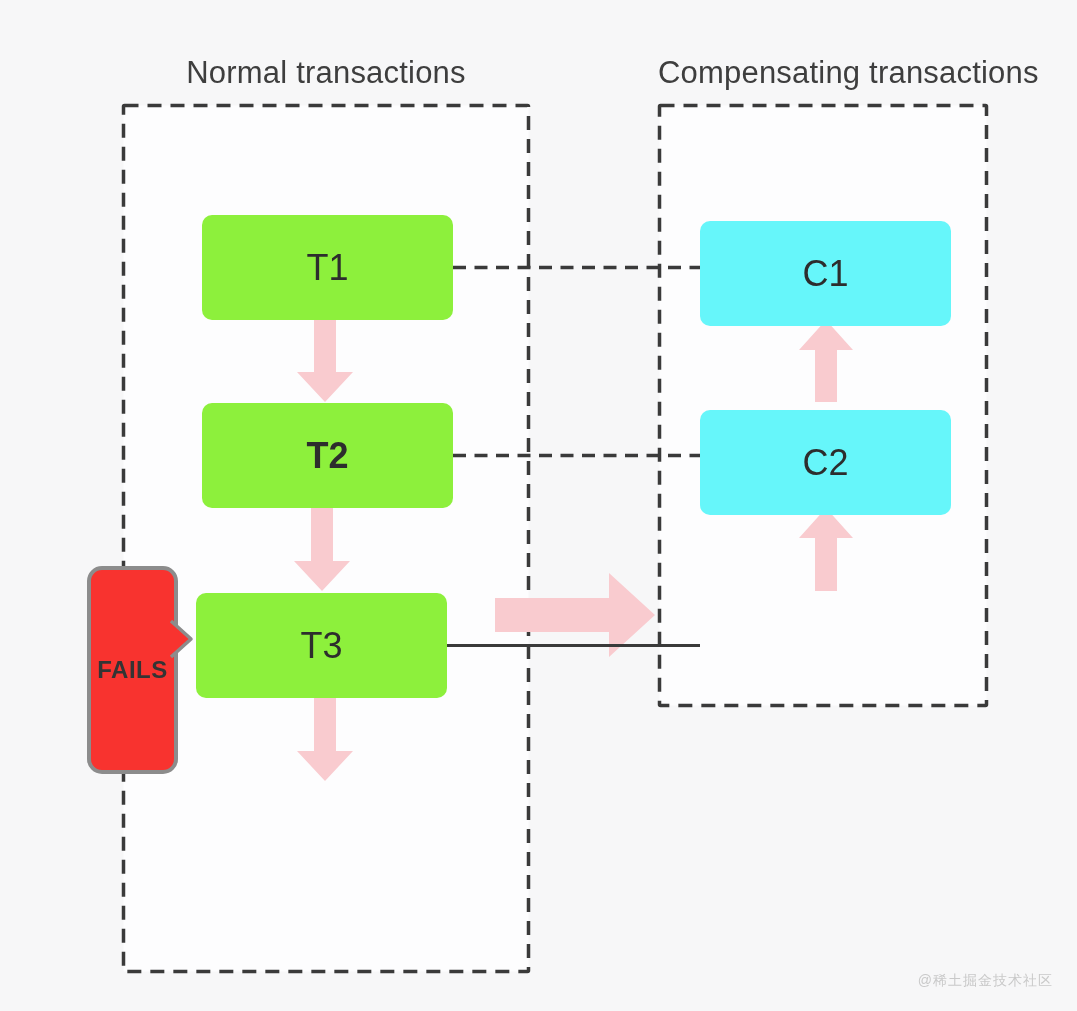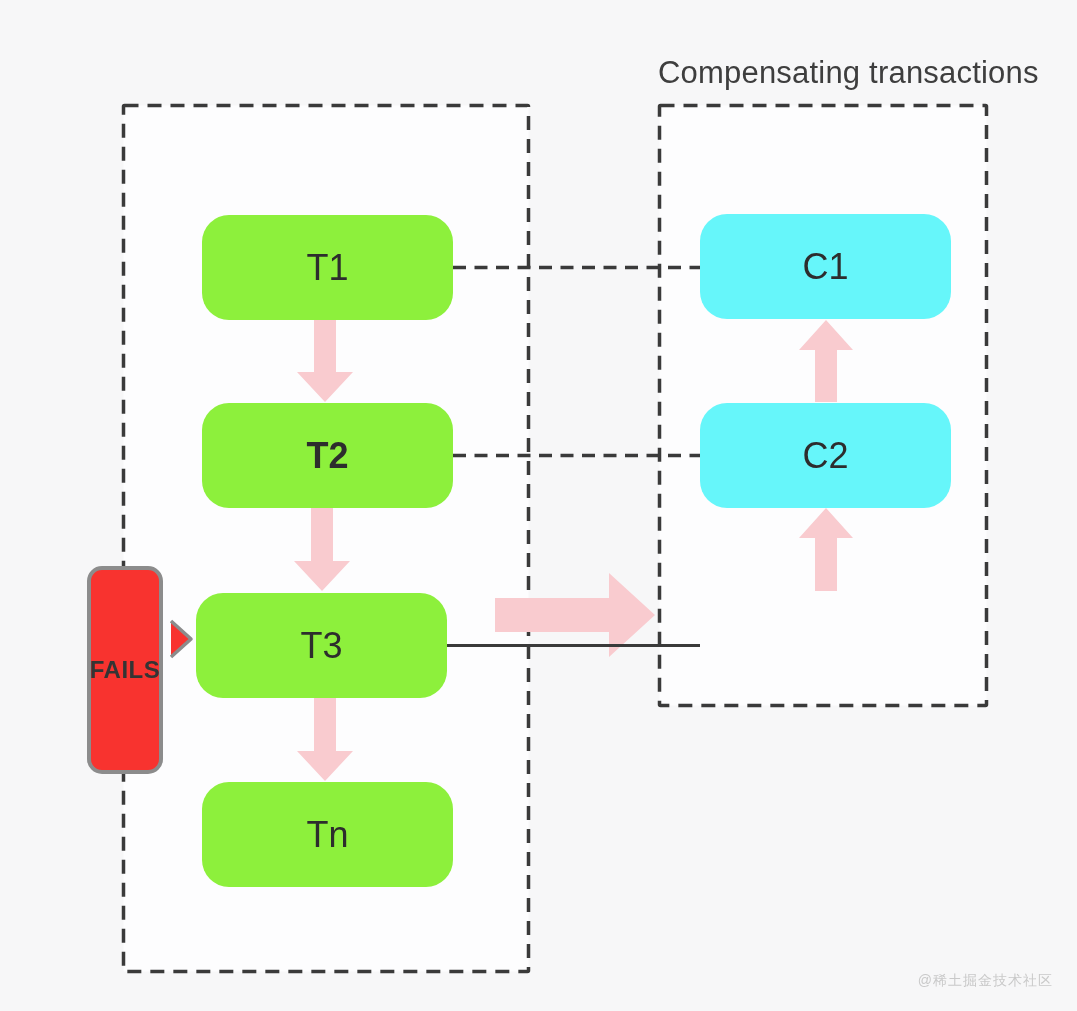--- a/index.html
+++ b/index.html
@@ -81,6 +81,7 @@
     <rect x="659.5" y="105.5" width="327" height="600" rx="1" style="fill:var(--panel-bg);stroke:var(--ink)" stroke-width="3.5" stroke-dasharray="14 9"></rect>
   </svg>
 
+  <div class="panel-title title-normal">Normal transactions</div>
   <div class="panel-title title-comp">Compensating transactions</div>
 
   <div class="fail-box">

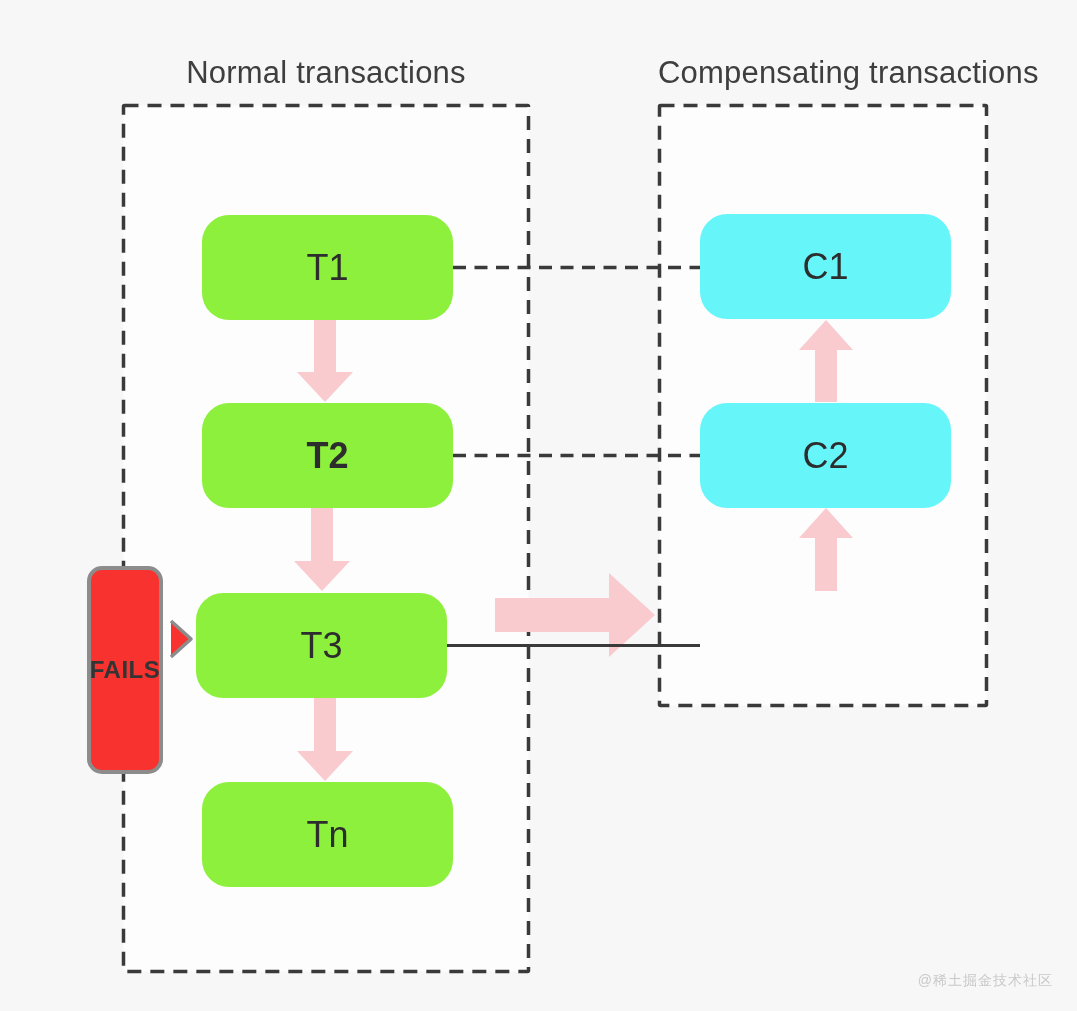--- a/index.html
+++ b/index.html
@@ -37,7 +37,7 @@
   .node{
     position:absolute;
     width:251px;height:105px;
-    border-radius:27px;
+    border-radius:10px;
     display:flex;align-items:center;justify-content:center;
     font-size:36px;color:var(--node-text);
   }

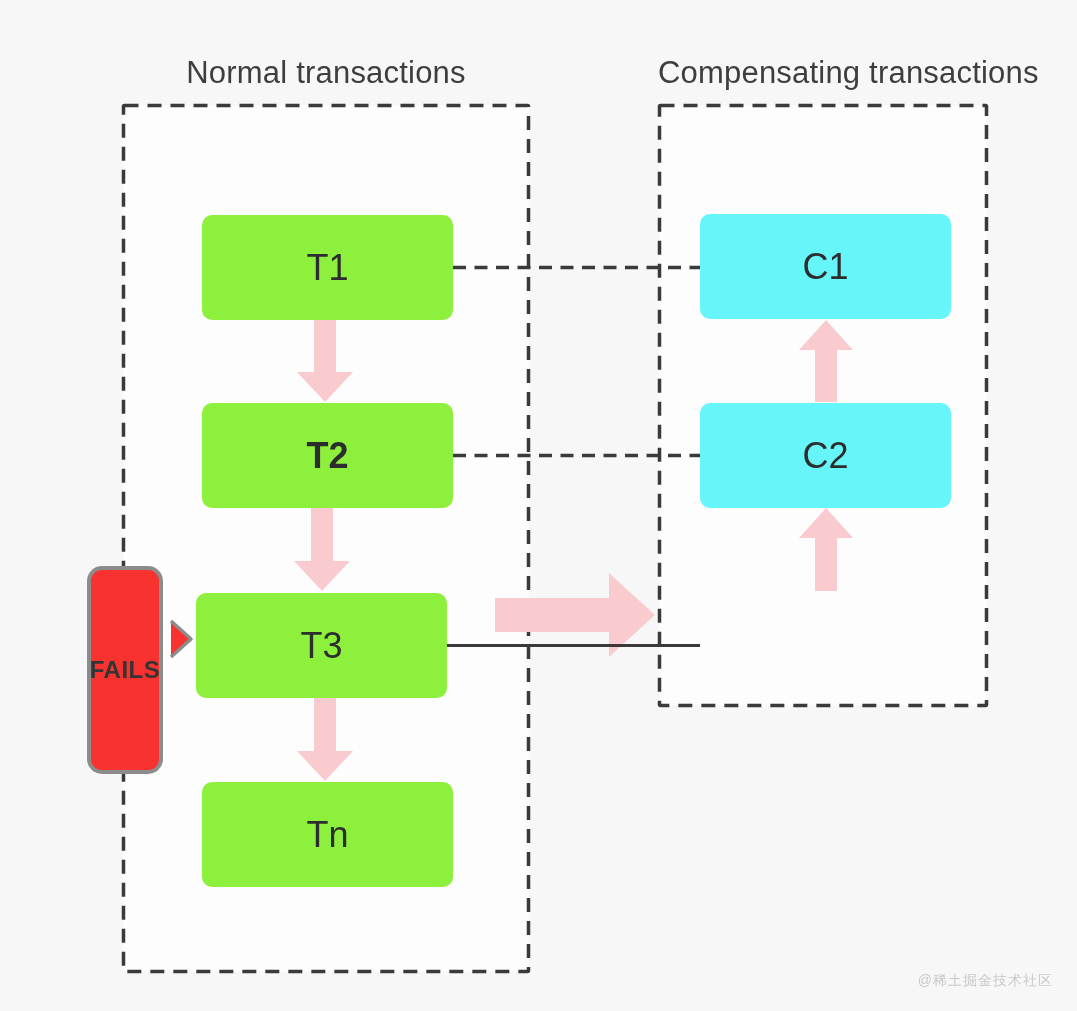--- a/index.html
+++ b/index.html
@@ -42,7 +42,7 @@
     font-size:36px;color:var(--node-text);
   }
   .node.normal{background:var(--normal-node);}
-  .node.comp{background:var(--comp-node);}
+  .node.comp{background:var(--comp-node);margin-top:7px;}
   .n-t1{left:202px;top:215px;}
   .n-t2{left:202px;top:403px;font-weight:bold;}
   .n-t3{left:196px;top:593px;}

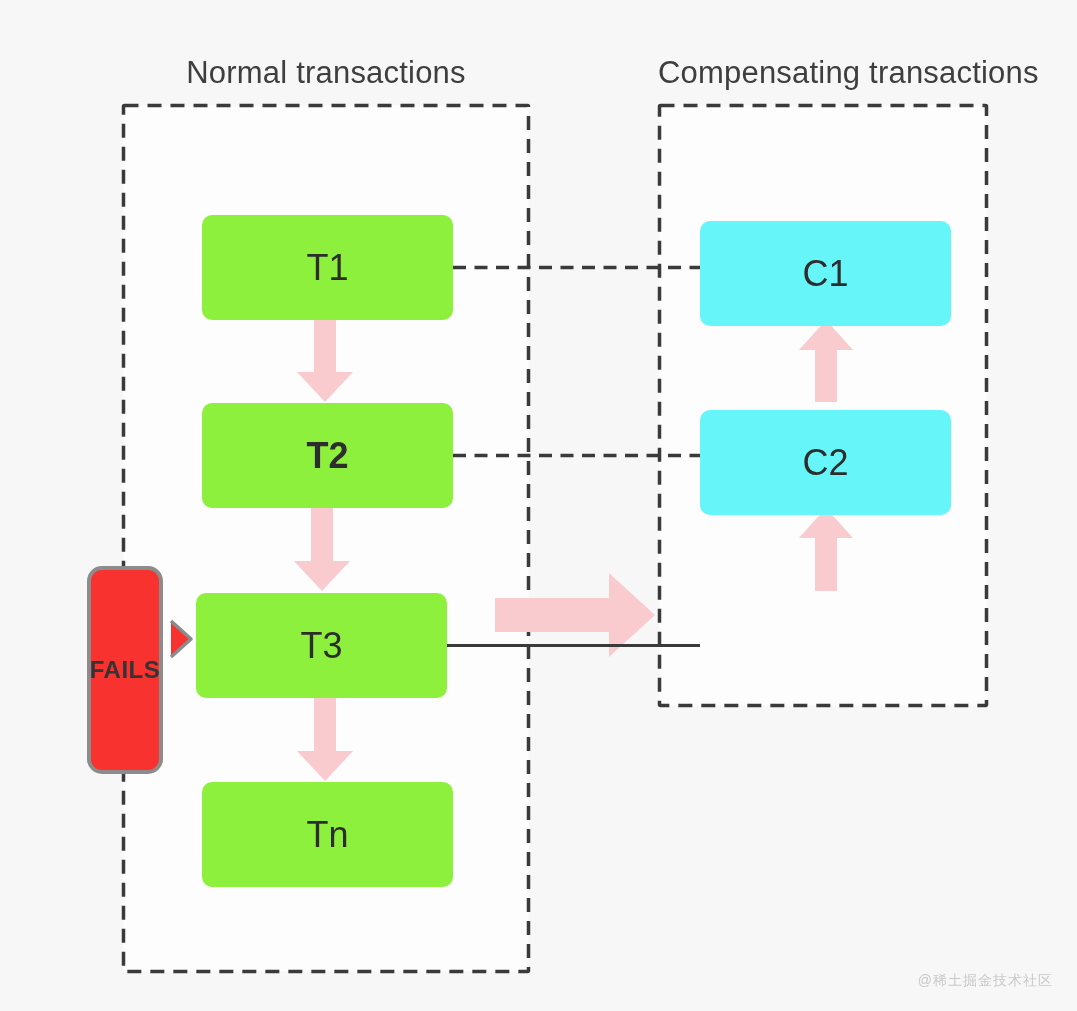--- a/index.html
+++ b/index.html
@@ -53,7 +53,7 @@
   .fail-box{
     position:absolute;
     left:87px;top:566px;
-    width:76px;height:208px;
+    width:91px;height:208px;
     box-sizing:border-box;
     background:var(--red);
     border:4px solid var(--red-border);

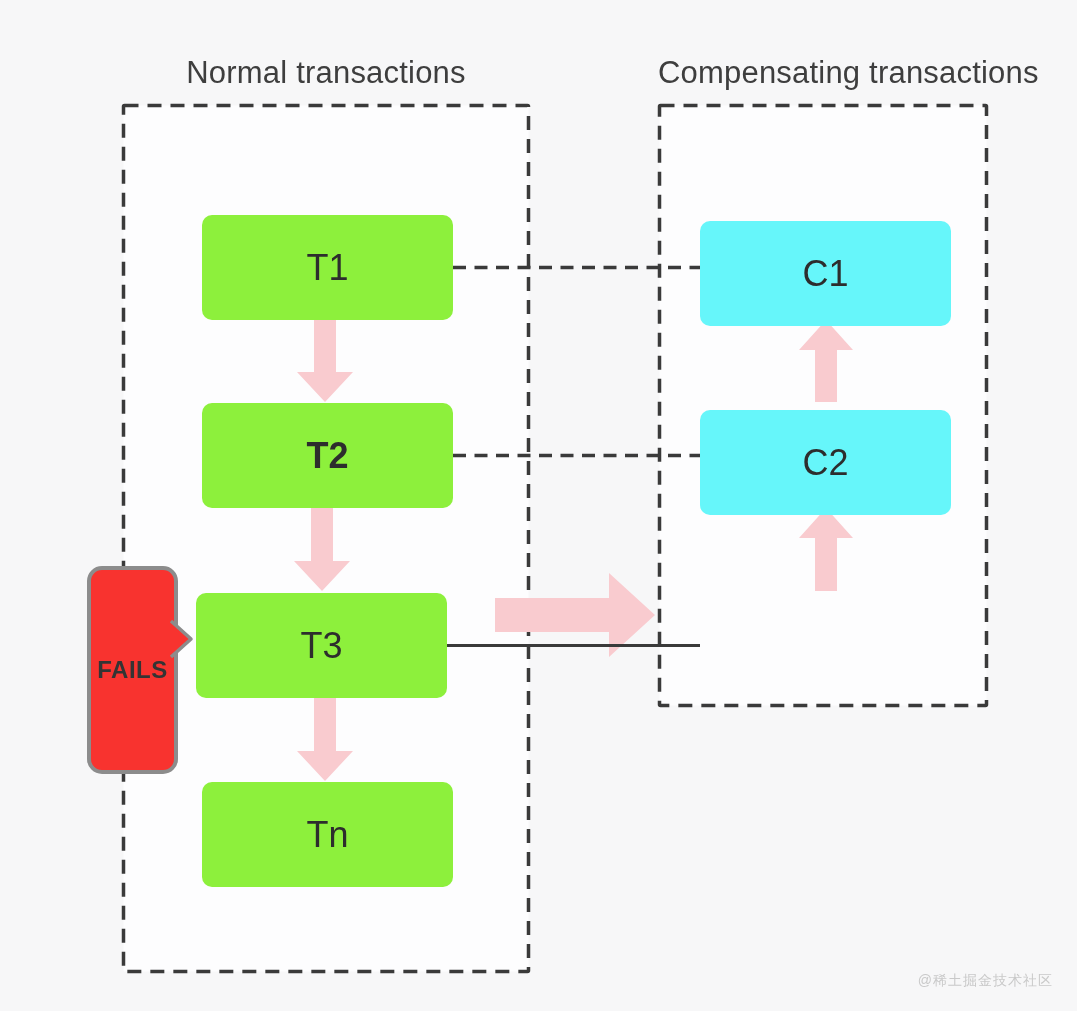--- a/index.html
+++ b/index.html
@@ -109,7 +109,6 @@
   <div class="node normal n-t1">T1</div>
   <div class="node normal n-t2">T2</div>
   <div class="node normal n-t3">T3</div>
-  <div class="node normal n-tn">Tn</div>
 
   <div class="node comp n-c1">C1</div>
   <div class="node comp n-c2">C2</div>

